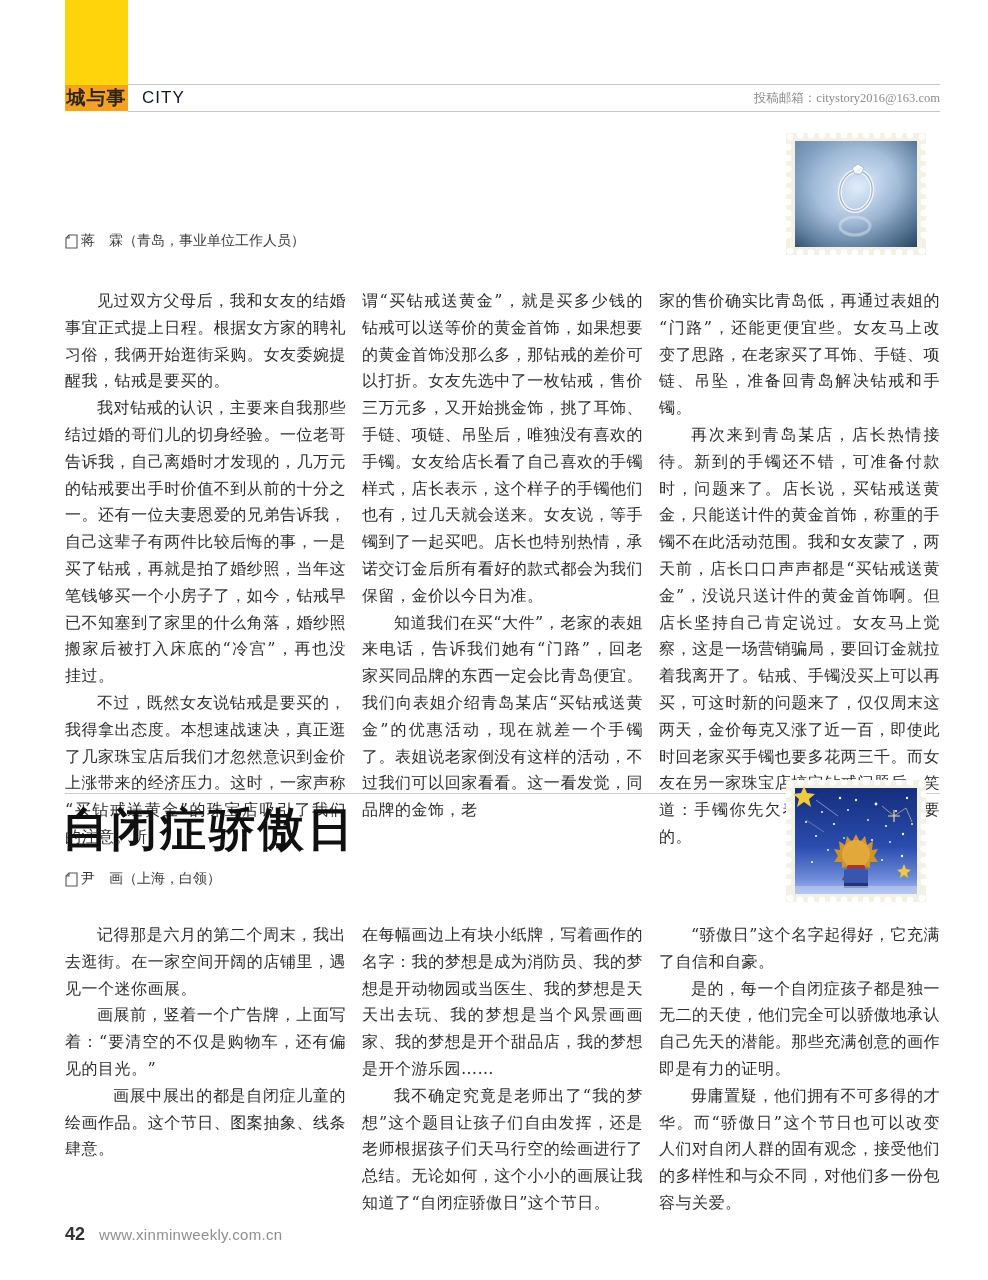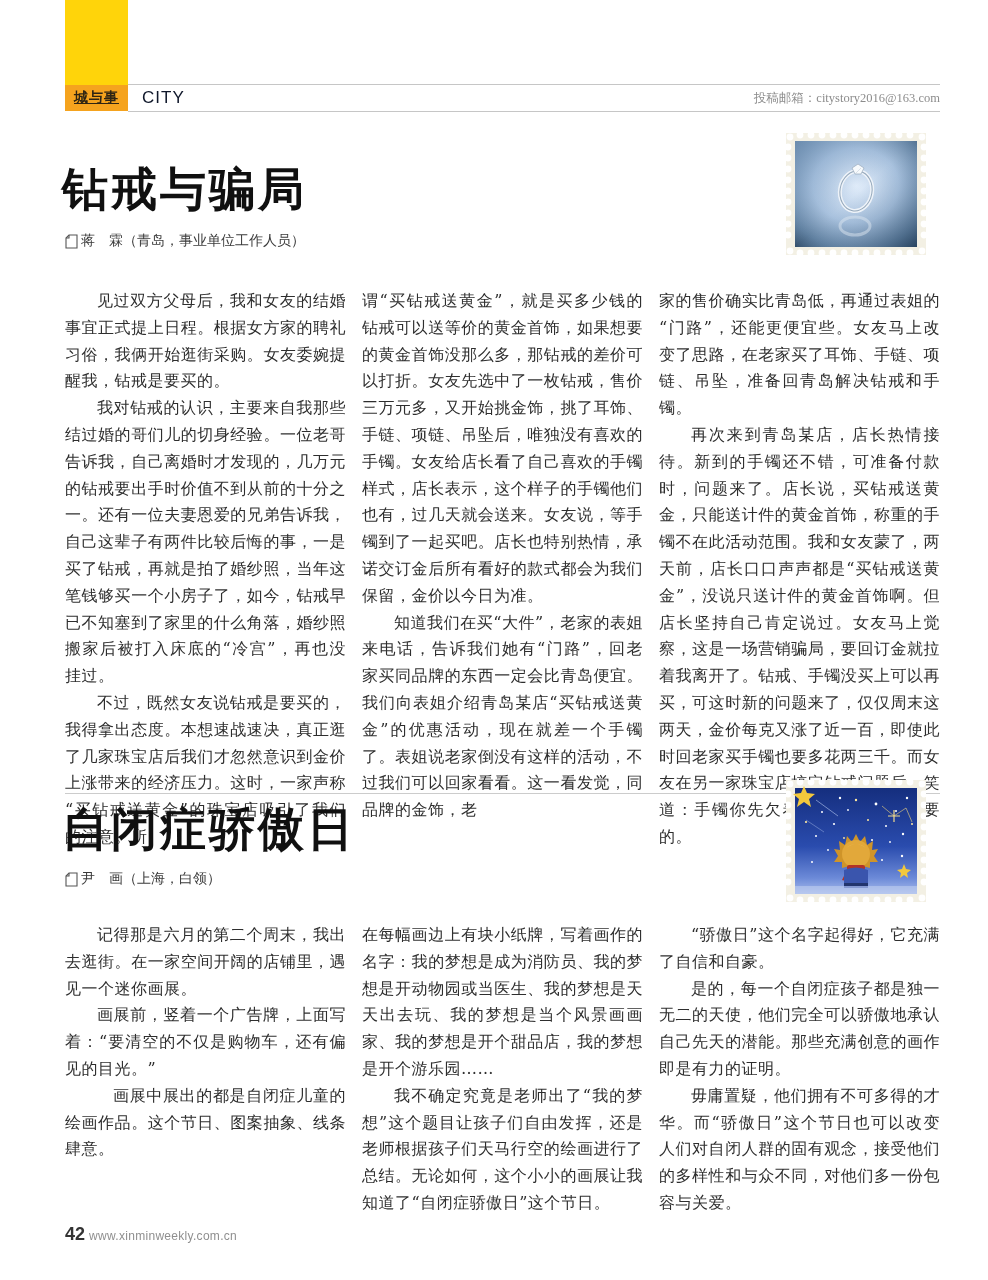--- a/index.html
+++ b/index.html
@@ -12,9 +12,8 @@
   .section-box {
     position:absolute; left:65px; top:85px; width:63px; height:26px; background:#F5A31E;
     display:flex; align-items:center; justify-content:center;
-    font-family:"Liberation Sans", sans-serif; font-weight:bold; font-size:14px; color:#2e2413;
+    font-family:"Liberation Sans", sans-serif; font-weight:bold; font-size:19px; color:#2e2413;
     letter-spacing:1px;
-    text-decoration:underline;
   }
   .rule-top    { position:absolute; left:128px; top:84px;  width:812px; height:1px; background:#c6c6c6; }
   .rule-bottom { position:absolute; left:128px; top:111px; width:812px; height:1px; background:#c6c6c6; }

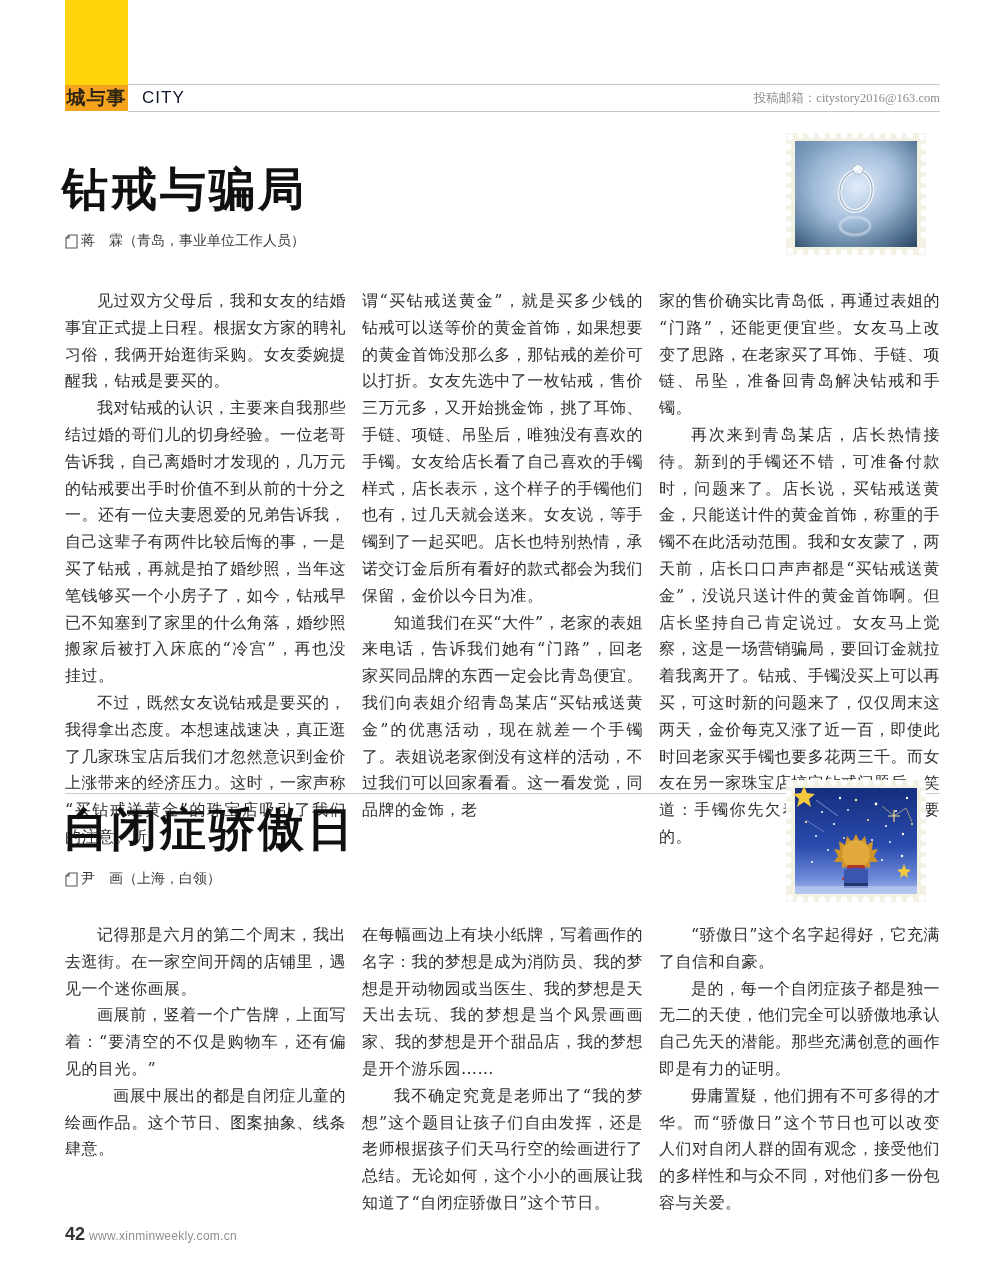--- a/index.html
+++ b/index.html
@@ -68,7 +68,6 @@
   <div class="city-label">CITY</div>
   <div class="email-label">投稿邮箱：citystory2016@163.com</div>
 
-  <div class="art-title" style="top:166px;">钻戒与骗局</div>
 
   <div class="author-line" style="top:232px;">
     <span>

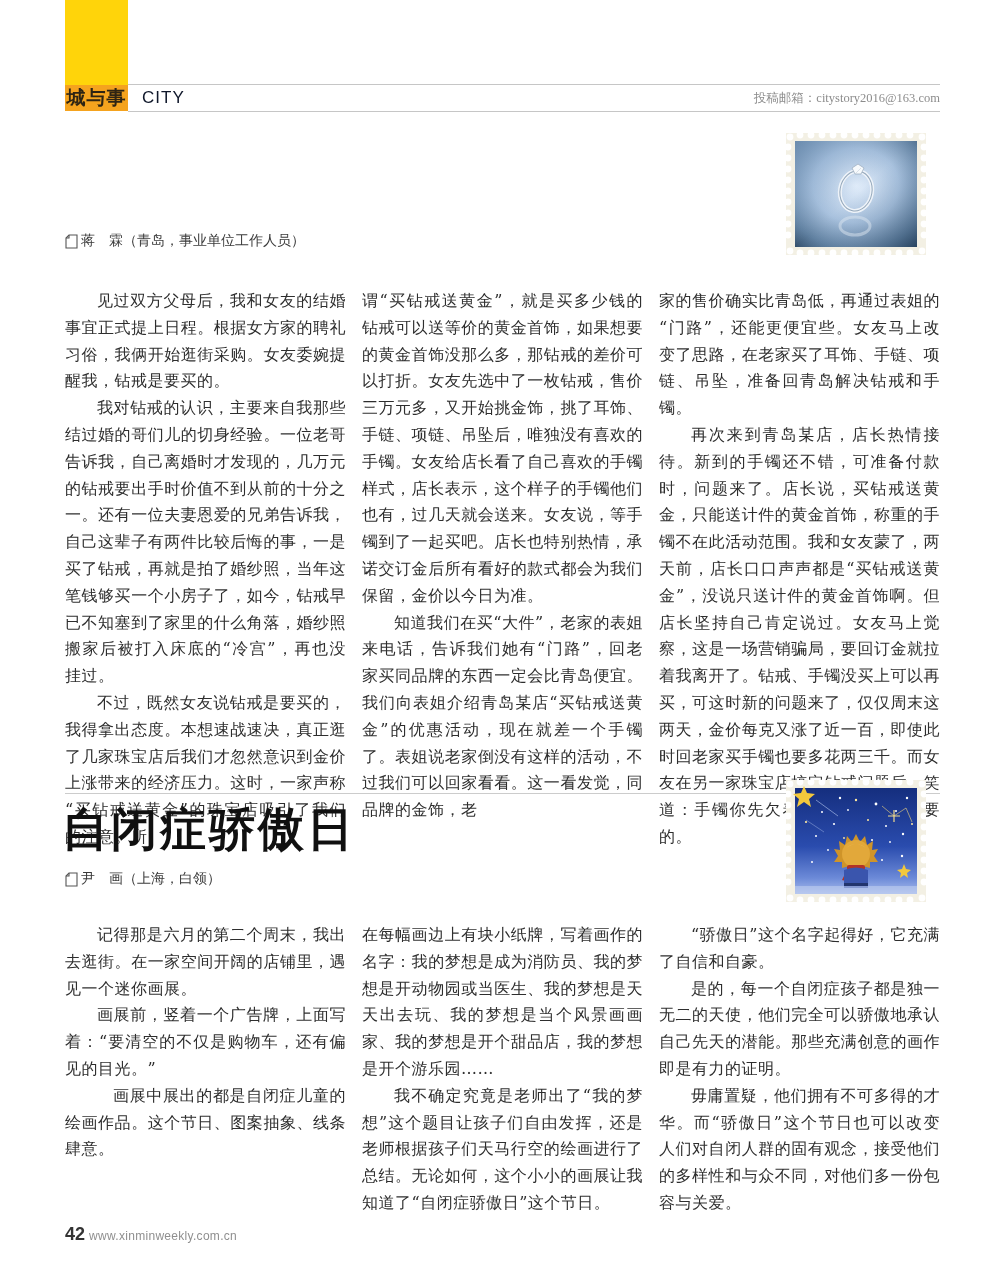--- a/index.html
+++ b/index.html
@@ -50,7 +50,7 @@
   .stamp svg { display:block; }
   
   .footer {
-    position:absolute; left:65px; top:1224px; display:flex; align-items:baseline; gap:4px;
+    position:absolute; left:65px; top:1224px; display:flex; align-items:baseline; gap:14px;
     font-family:"Liberation Sans", sans-serif;
   }
   .page-number { font-size:18px; font-weight:bold; color:#333333; }

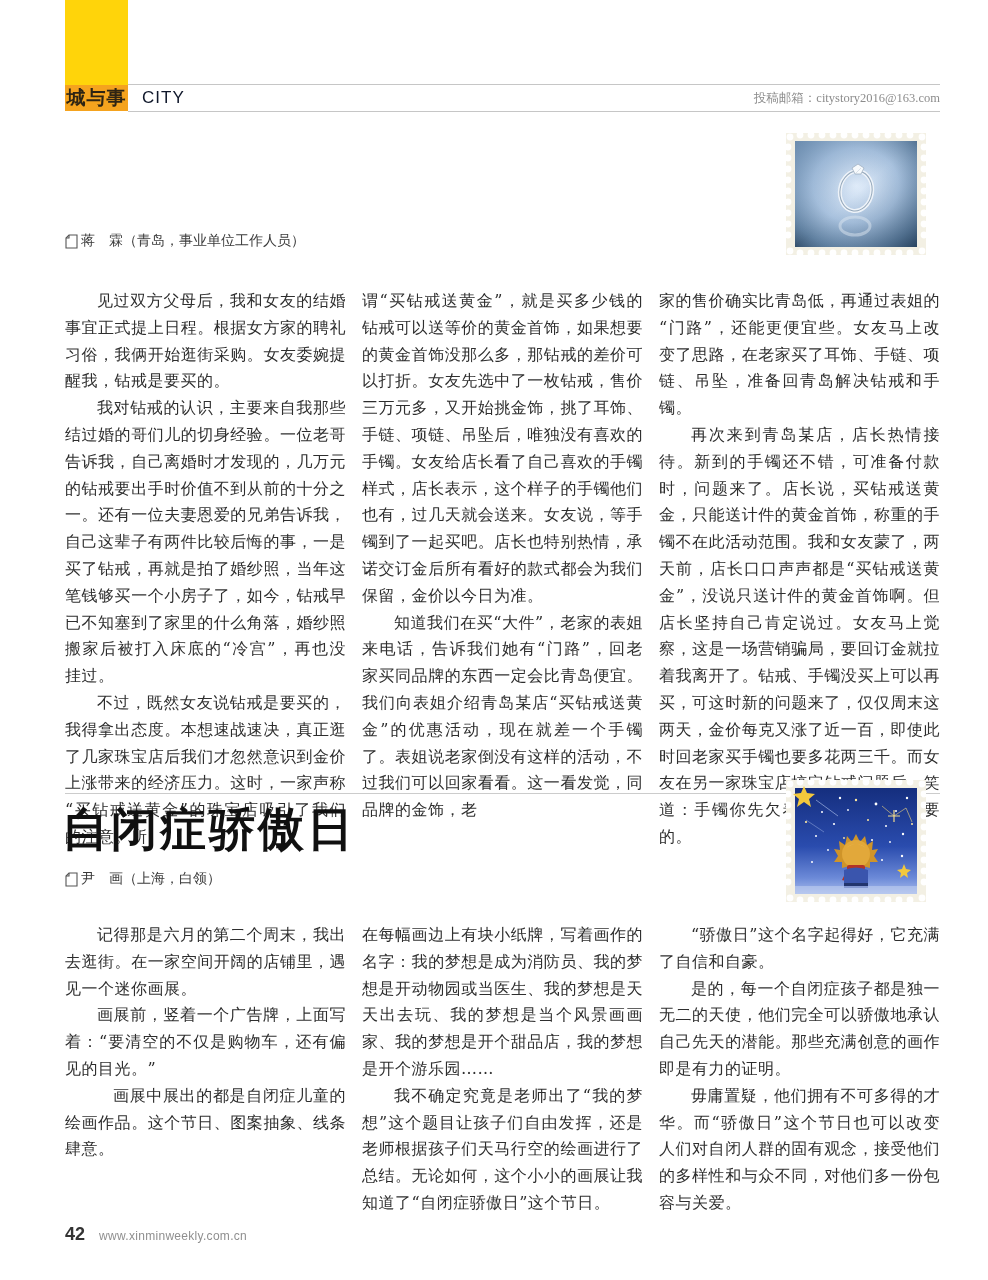--- a/index.html
+++ b/index.html
@@ -54,7 +54,7 @@
     font-family:"Liberation Sans", sans-serif;
   }
   .page-number { font-size:18px; font-weight:bold; color:#333333; }
-  .website { font-size:12px; color:#8f8f8f; letter-spacing:0.3px; }
+  .website { font-size:15px; color:#8f8f8f; letter-spacing:0.3px; }
 </style>
 </head>
 <body>

